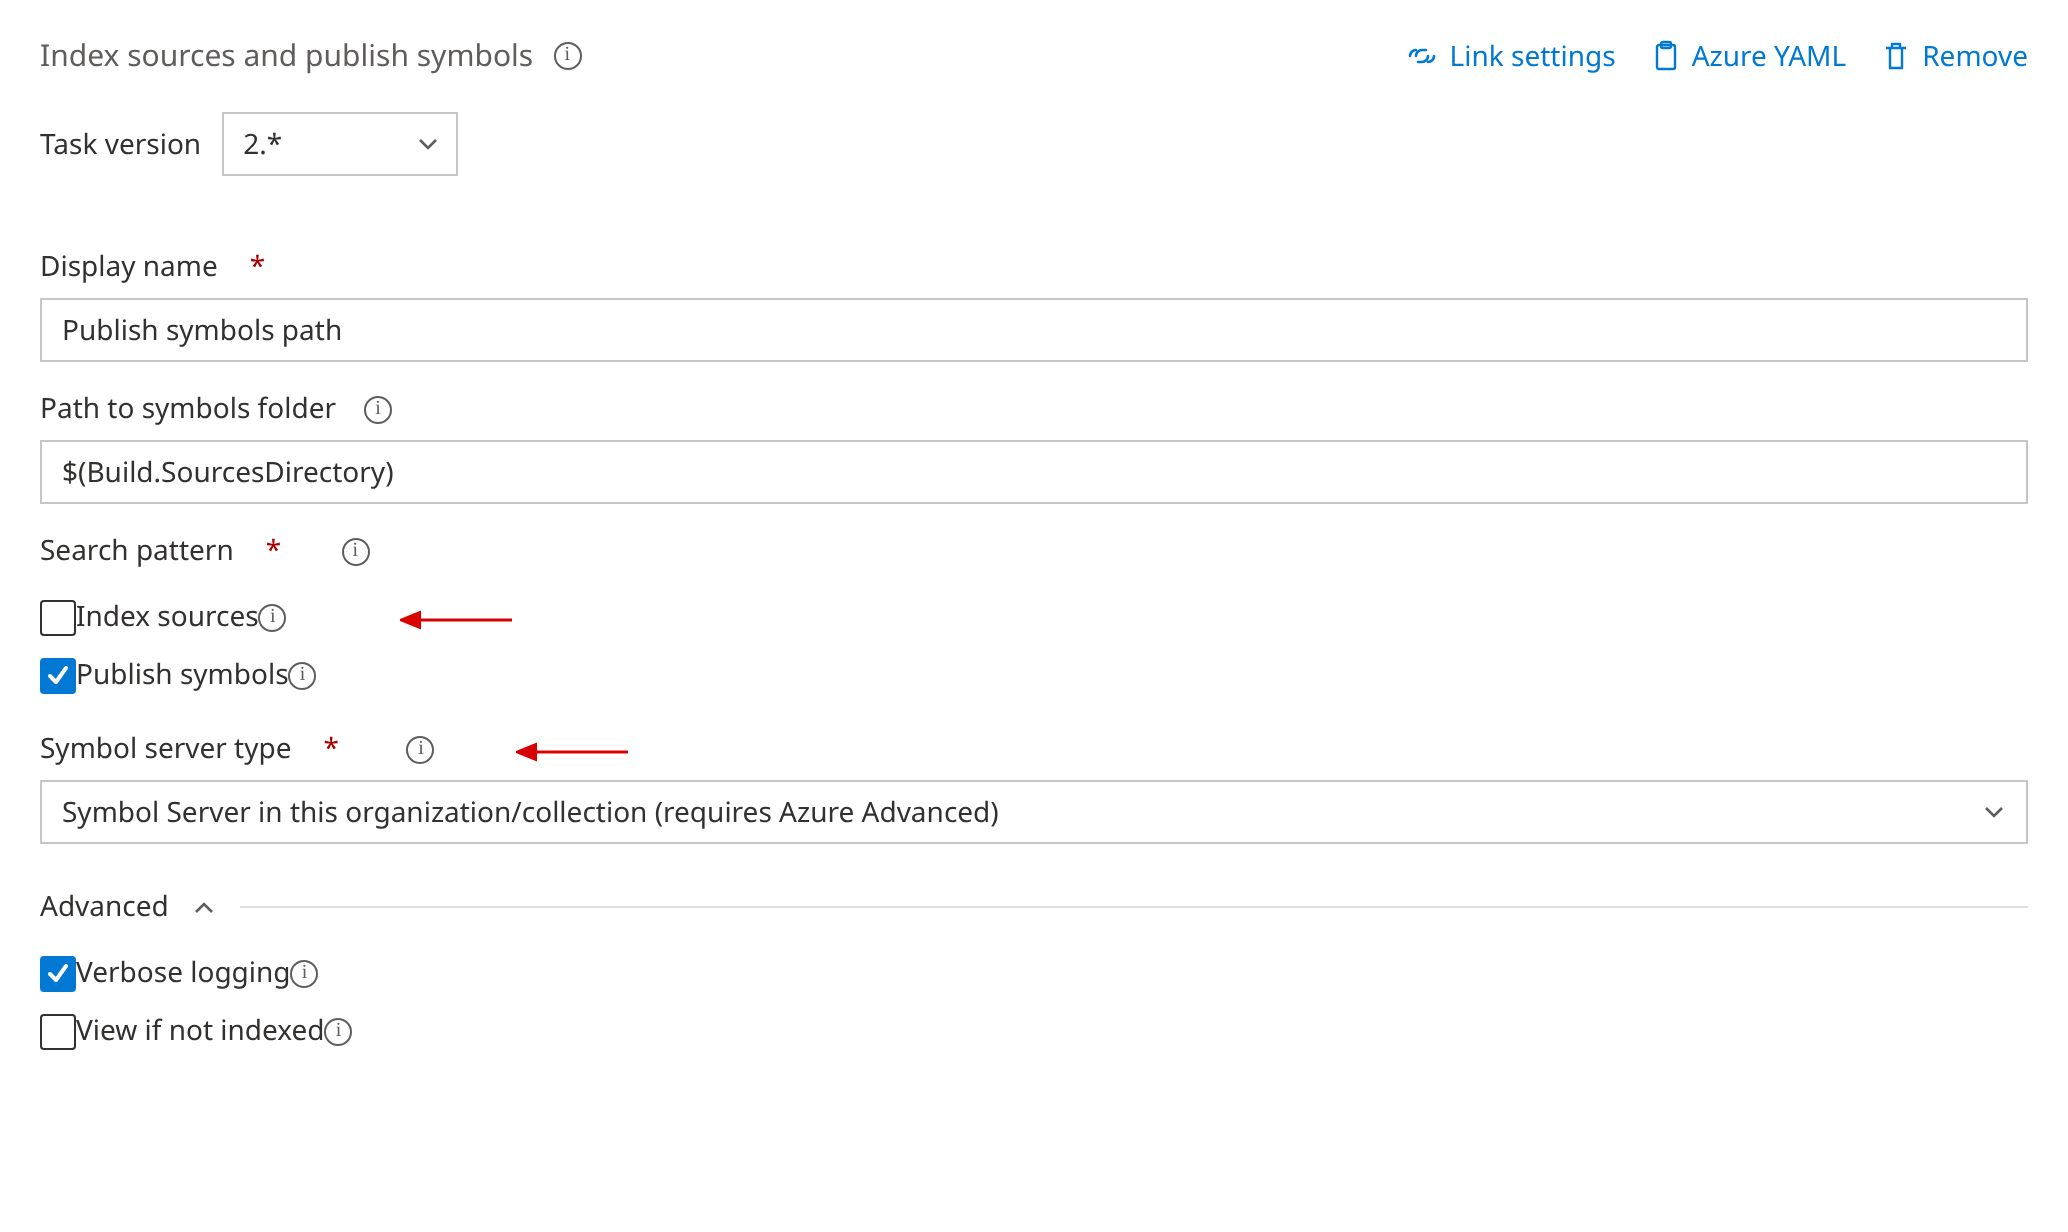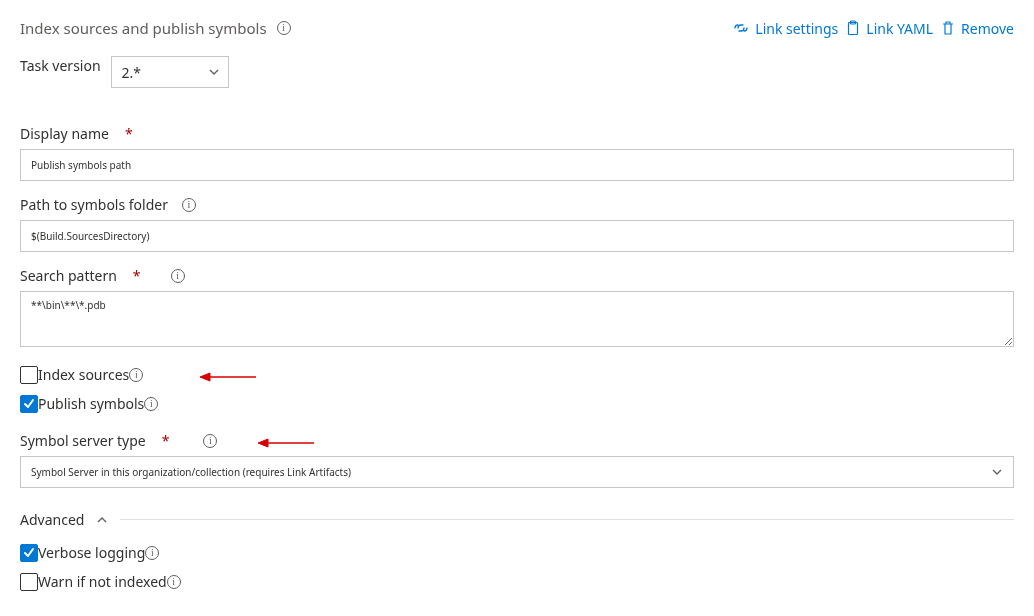--- a/index.html
+++ b/index.html
@@ -24,7 +24,7 @@
     font-weight: 400;
     color: #605e5c;
   }
-  .header-actions { display: flex; gap: 8px; align-items: center; }
+  .header-actions { display: flex; gap: 18px; align-items: center; }
   .action-link {
     display: flex;
     align-items: center;

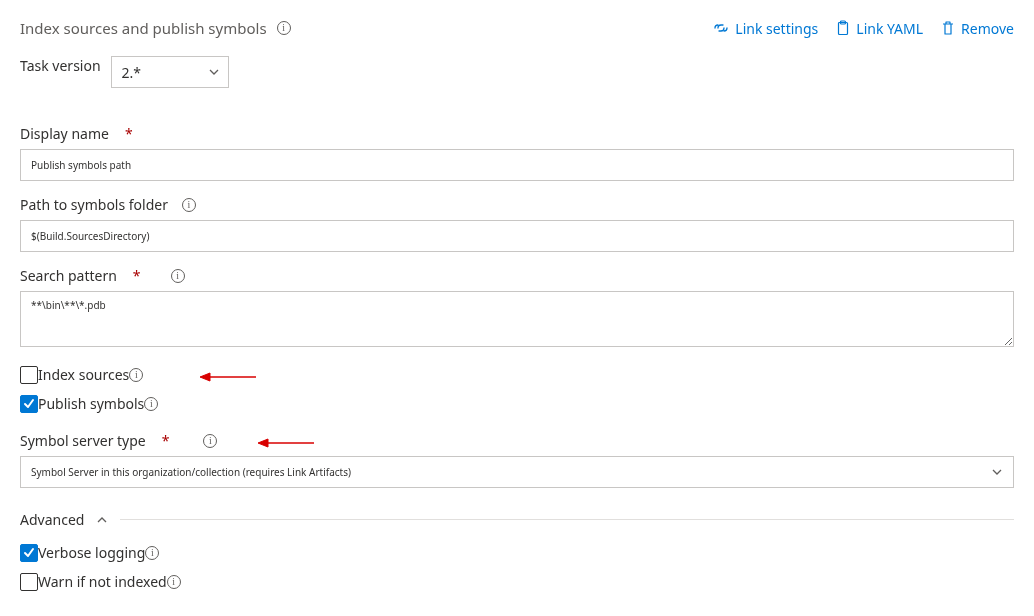--- a/index.html
+++ b/index.html
@@ -176,7 +176,7 @@
           <rect x="2.5" y="2.5" width="9" height="12" rx="1" stroke-width="1.2" fill="none"></rect>
           <rect x="4.5" y="1" width="5" height="3" rx="1" stroke-width="1.2" fill="none"></rect>
         </svg>
-      <span>Link YAML</span>
+      <span>Azure YAML</span>
     </div>
     <div class="action-link">
       <svg width="14" height="16" class="icon-blue">

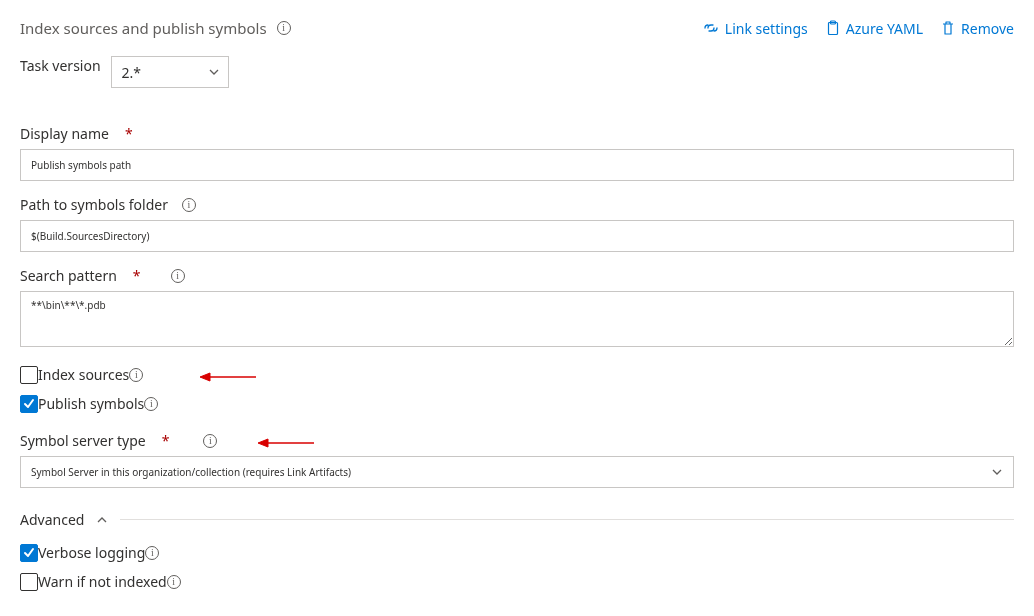--- a/index.html
+++ b/index.html
@@ -48,7 +48,7 @@
 
   .task-version-row {
     display: flex;
-    align-items: flex-start;
+    align-items: center;
     gap: 10px;
     margin-bottom: 36px;
   }

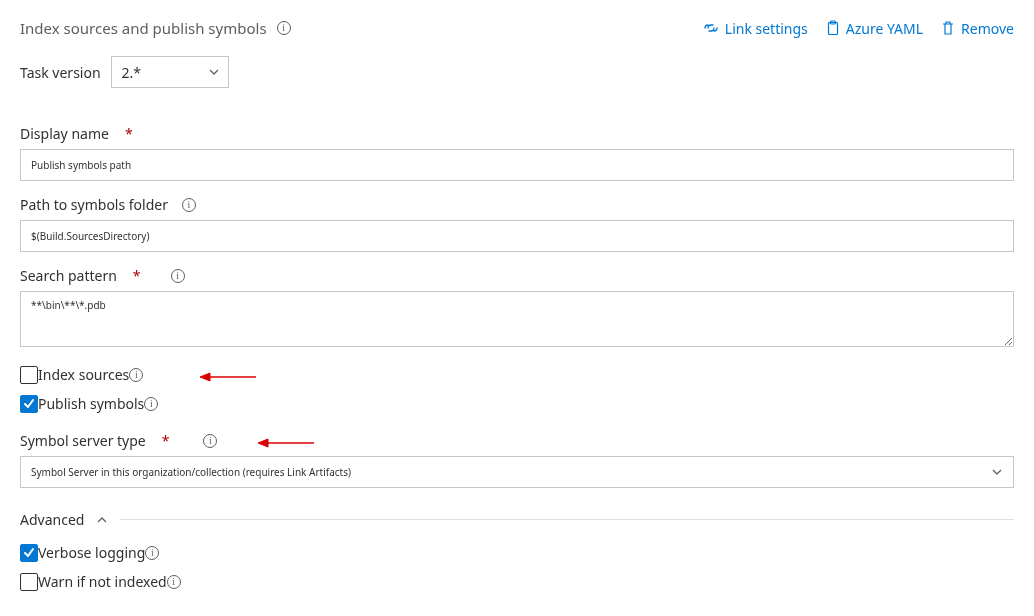--- a/index.html
+++ b/index.html
@@ -76,7 +76,7 @@
     border: 1px solid #c8c6c4;
     padding: 6px 10px;
     font-family: inherit;
-    font-size: 10px;
+    font-size: 14px;
     color: #323130;
   }
   input.text-input { height: 32px; }

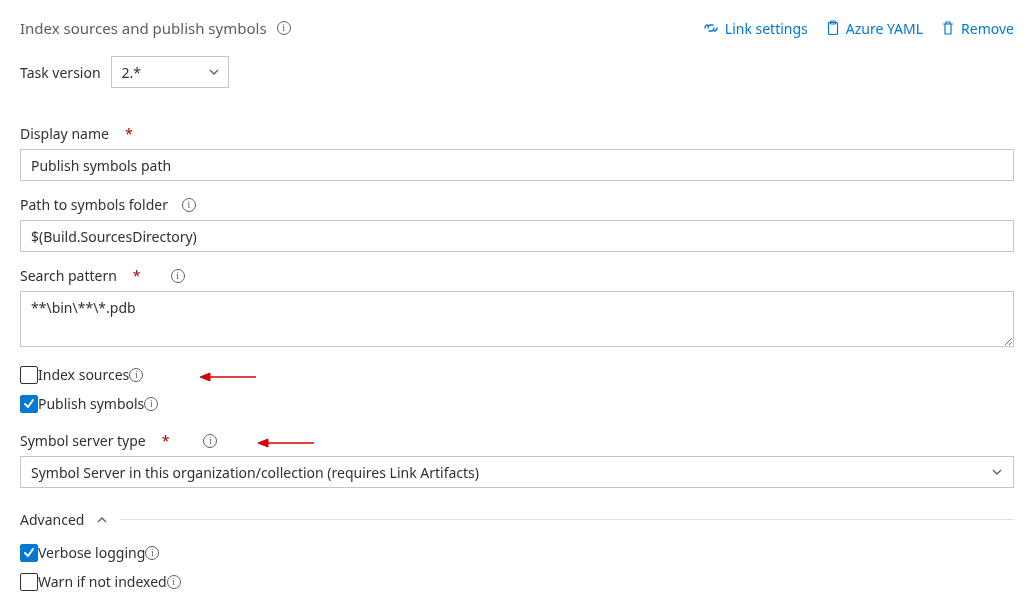--- a/index.html
+++ b/index.html
@@ -219,7 +219,6 @@
       <span class="required">*</span>
     <span class="info-icon" style="margin-left:16px">i</span>
   </div>
-  <textarea class="text-area" style="">**\bin\**\*.pdb</textarea>
 </div>
 
 <div class="checkbox-row">

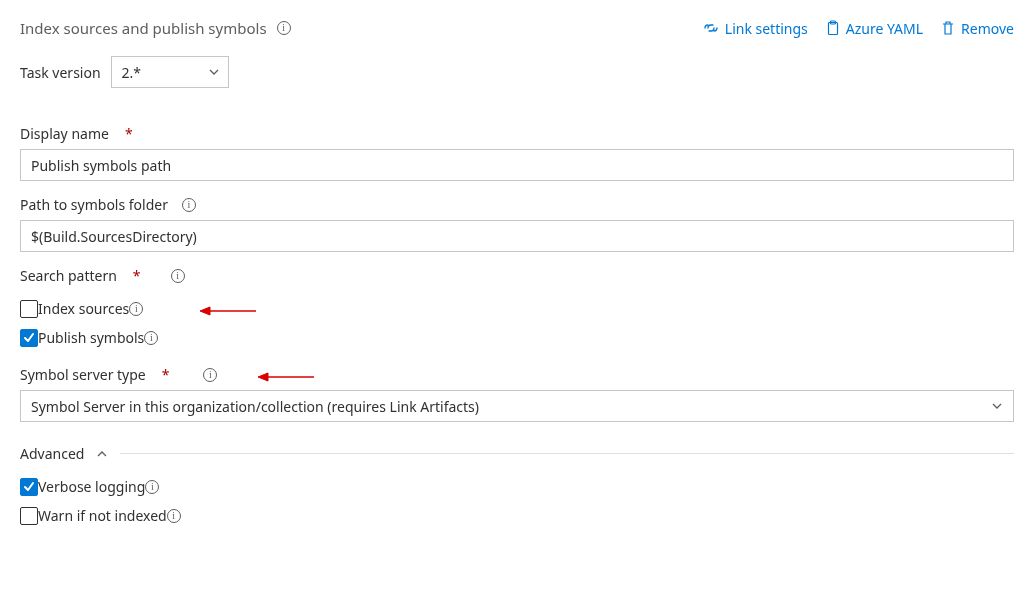--- a/index.html
+++ b/index.html
@@ -256,7 +256,7 @@
     </div>
   </div>
   <div class="combo">
-    <span>Symbol Server in this organization/collection (requires Link Artifacts)</span>
+    <span>Symbol Server in this organization/collection (requires Azure Advanced)</span>
     <svg class="chev" width="12" height="12">
         <path d="M2 4l4 4 4-4" stroke="#605e5c" stroke-width="1.3" fill="none"></path>
       </svg>

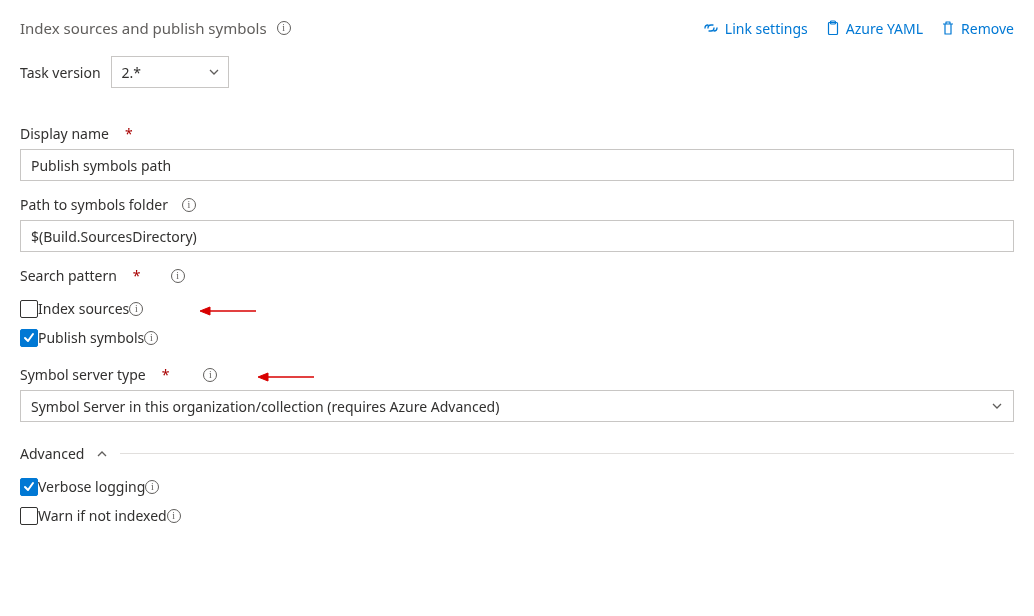--- a/index.html
+++ b/index.html
@@ -283,7 +283,7 @@
 
 <div class="checkbox-row">
   <div class="checkbox"></div>
-  <span>Warn if not indexed</span>
+  <span>View if not indexed</span>
   <span class="info-icon">i</span>
 </div>
 

